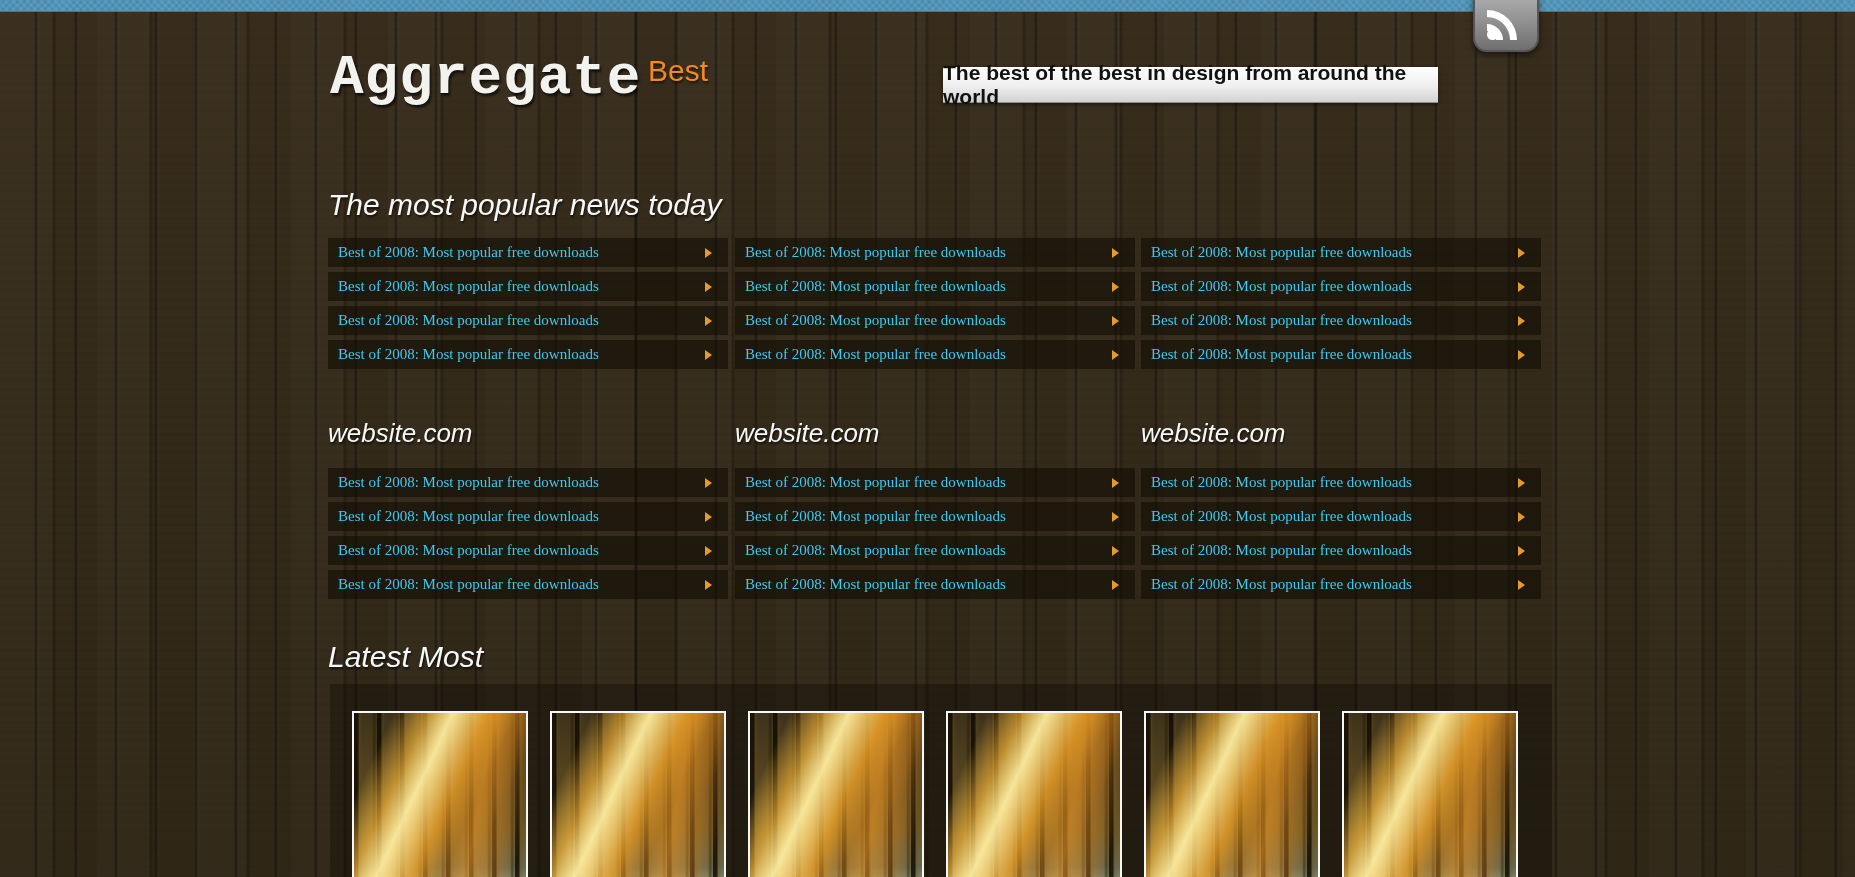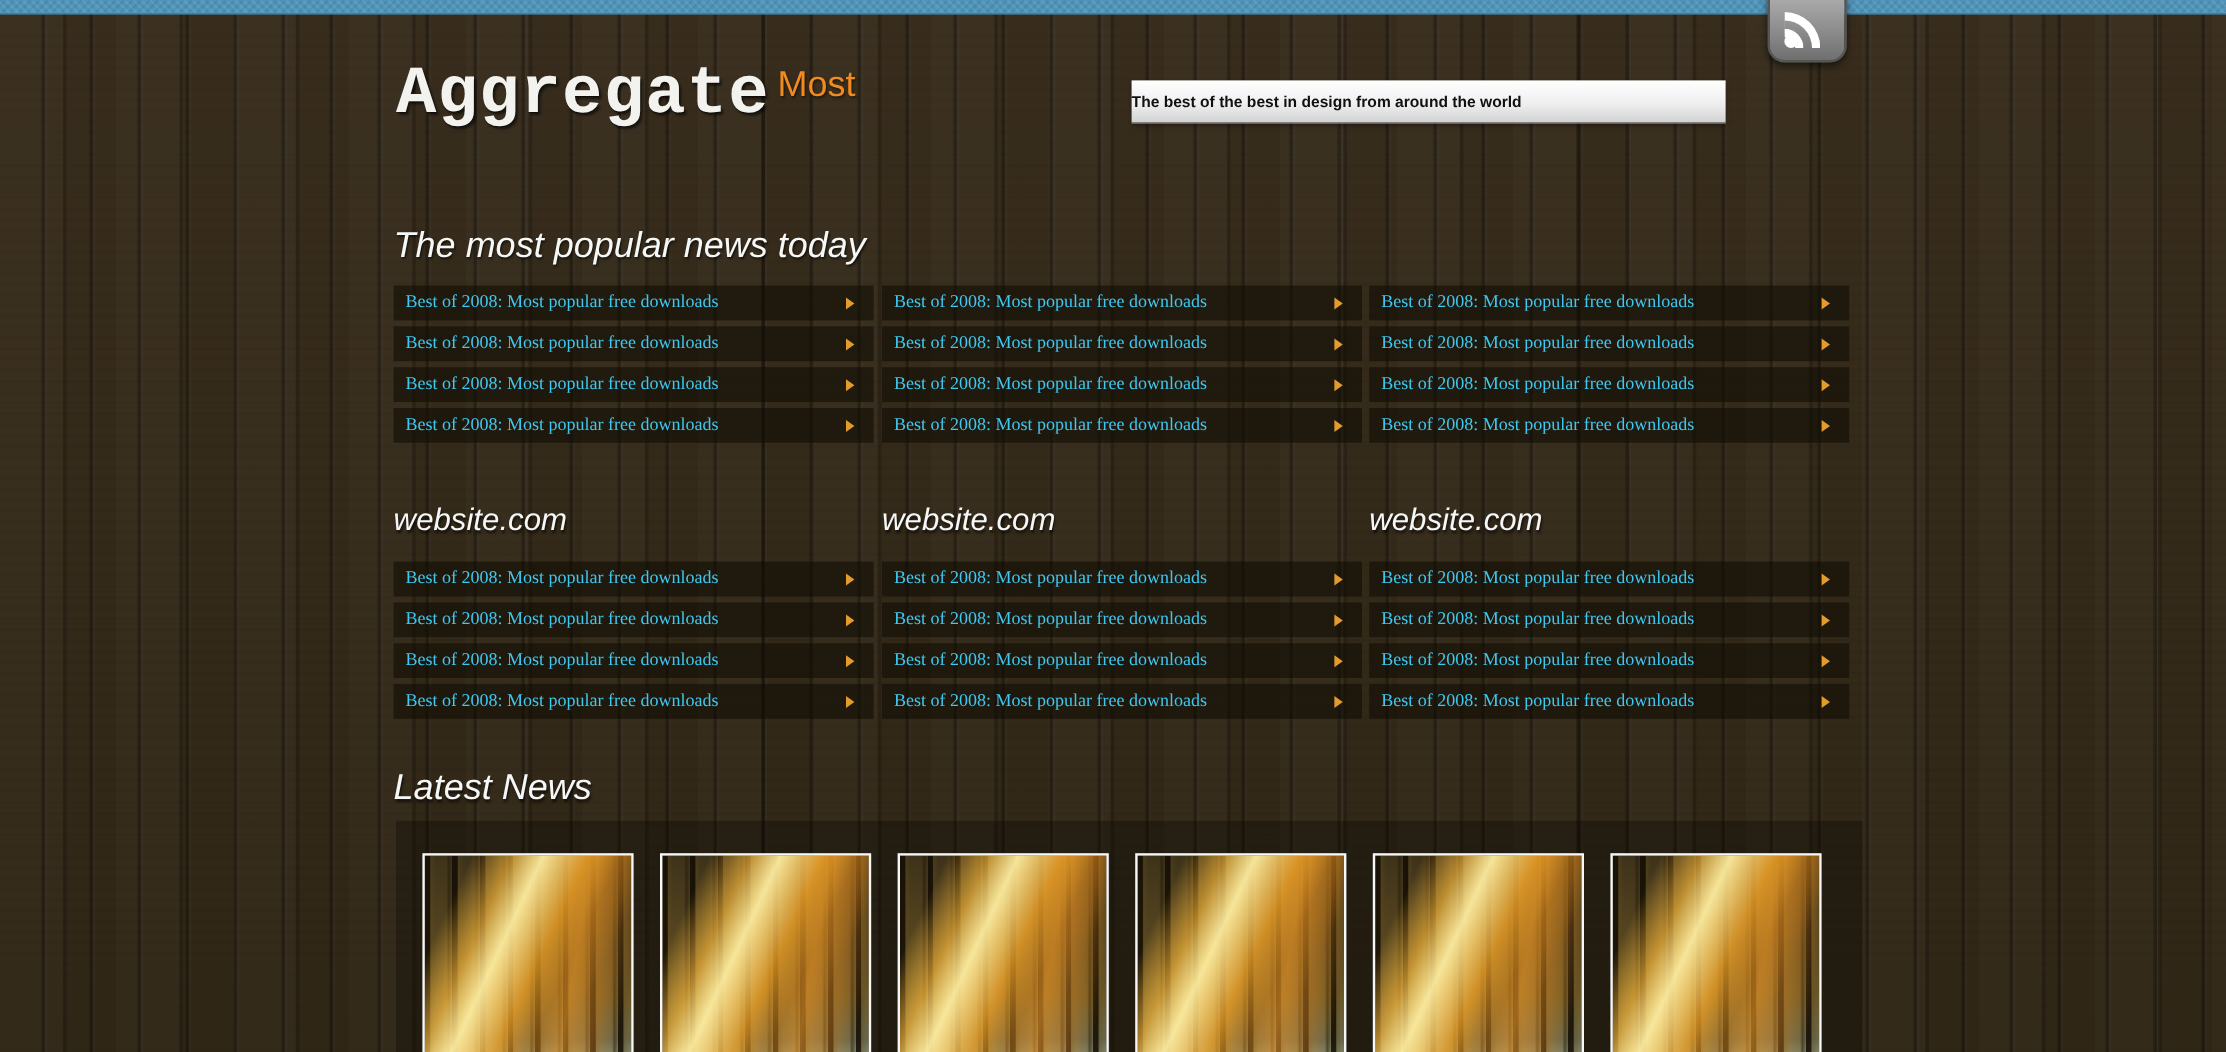--- a/index.html
+++ b/index.html
@@ -158,7 +158,7 @@
 
   <div id="logo">
     <span id="logo-main">Aggregate</span>
-    <span id="logo-accent">Most</span>
+    <span id="logo-accent">Best</span>
   </div>
 
   <div id="tagline">

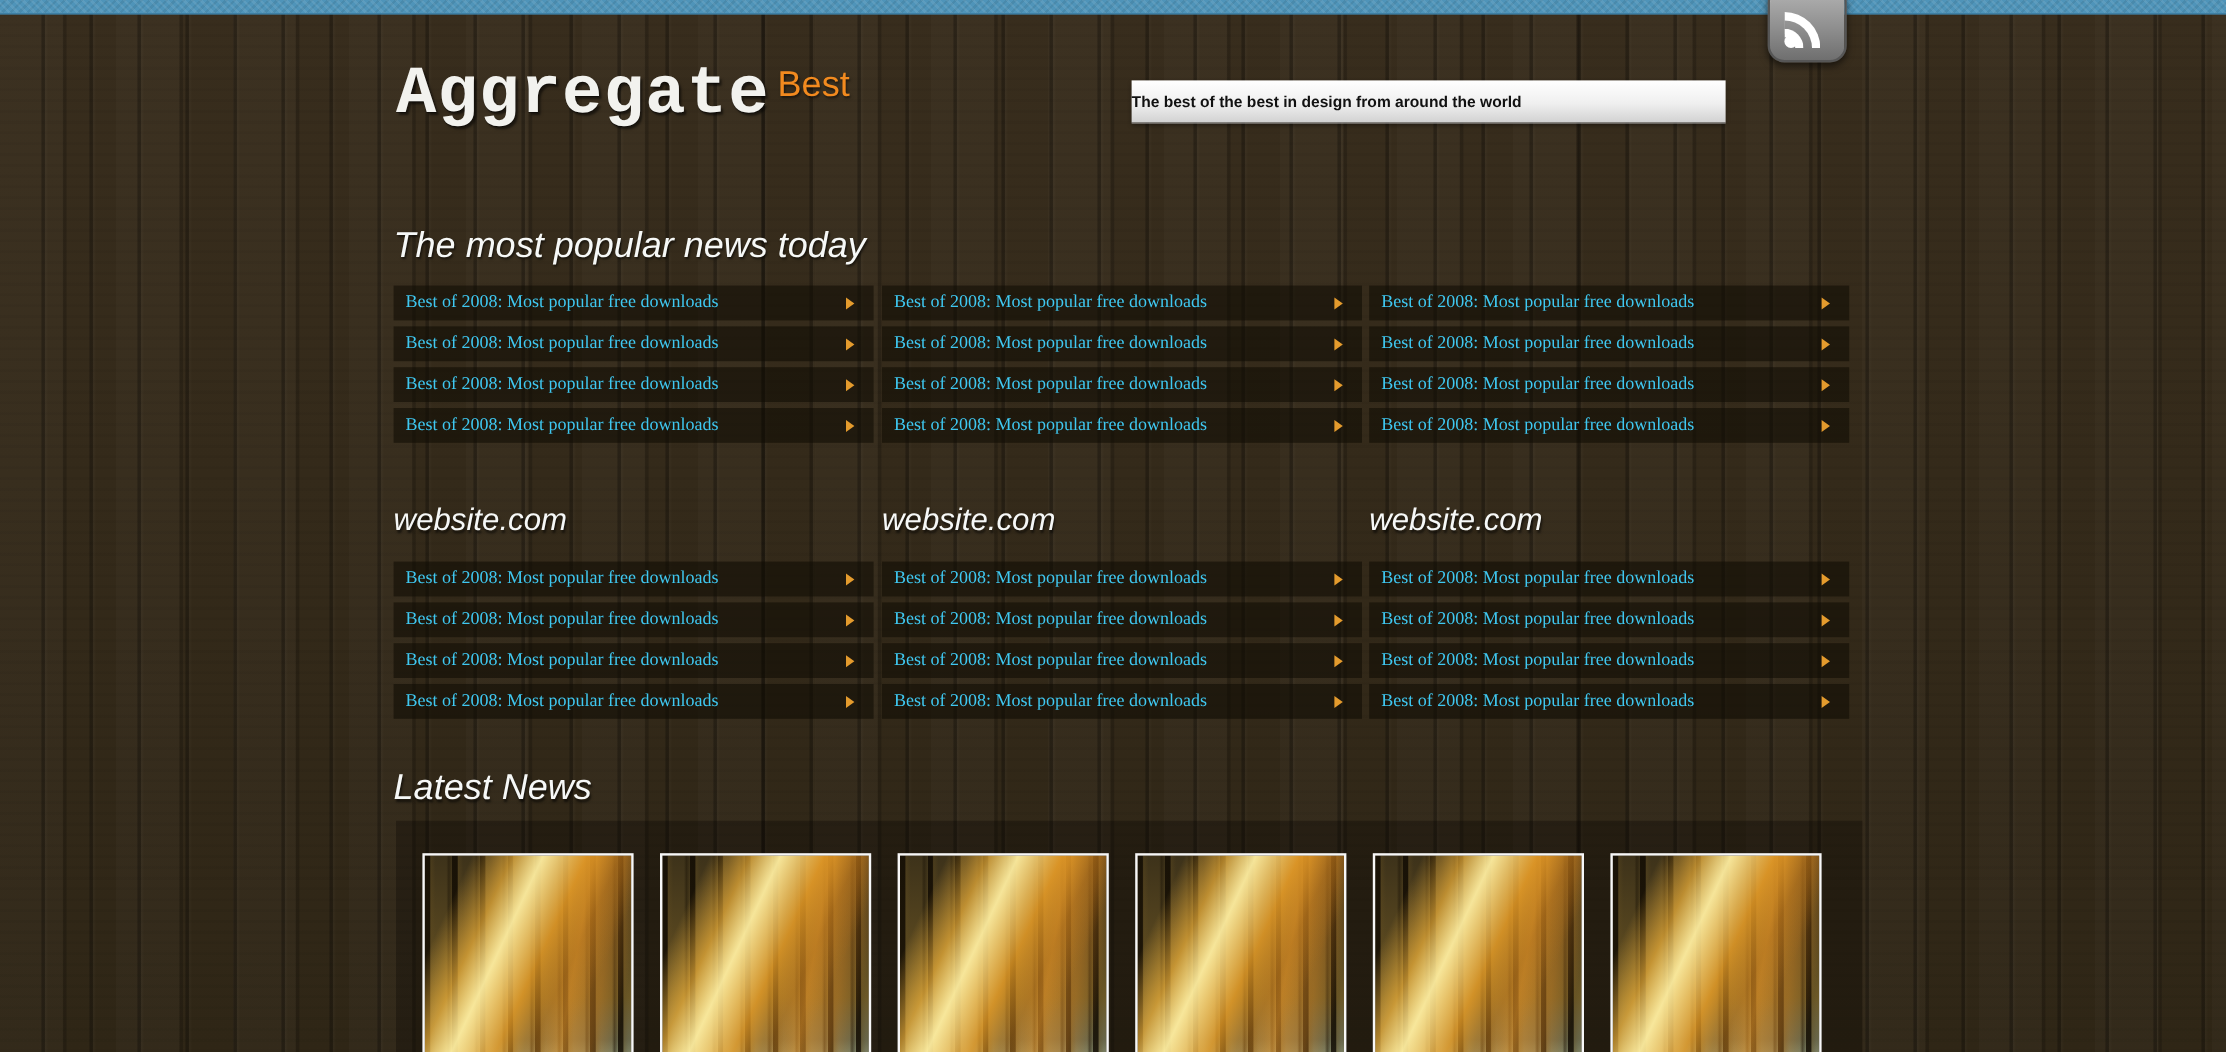--- a/index.html
+++ b/index.html
@@ -67,8 +67,8 @@
     background:linear-gradient(180deg,#ffffff 0%, #efefef 55%, #d2d2d2 100%);
     border-bottom:1px solid #8e8e8e;
     box-shadow:0 2px 4px rgba(0,0,0,.45);
-    display:flex; align-items:center; justify-content:flex-start;
-    font-size:13px; font-weight:bold; color:#111;
+    display:flex; align-items:center; justify-content:flex-end;
+    font-size:21px; font-weight:bold; color:#111;
   }
 
   .section-title {

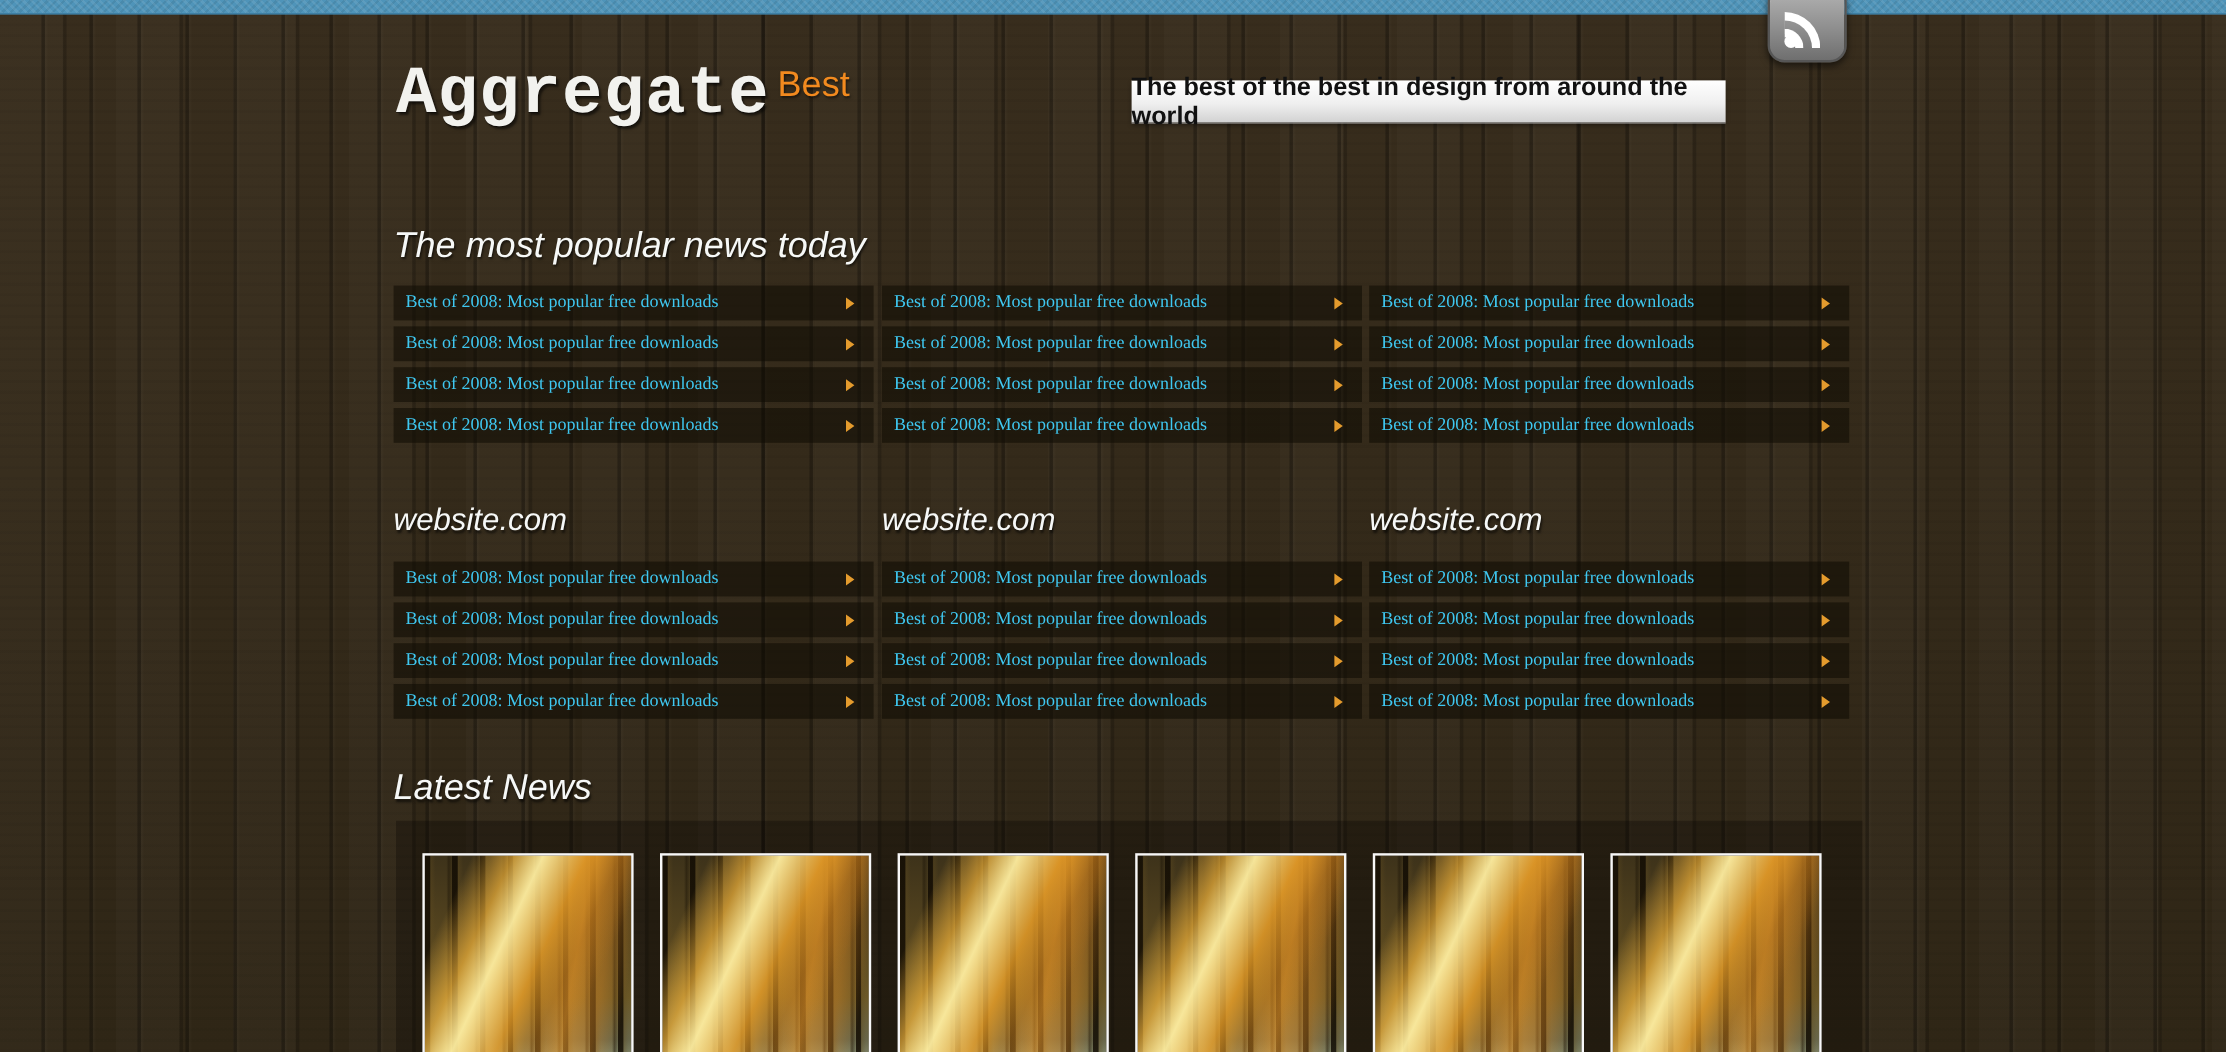--- a/index.html
+++ b/index.html
@@ -281,7 +281,7 @@
       </div>
   </div>
 
-  <div id="latest-title" class="section-title">Latest News</div>
+  <div id="latest-title" class="section-title">Latest Most</div>
 
   <div id="latest-panel">
     <div id="thumb-row">

